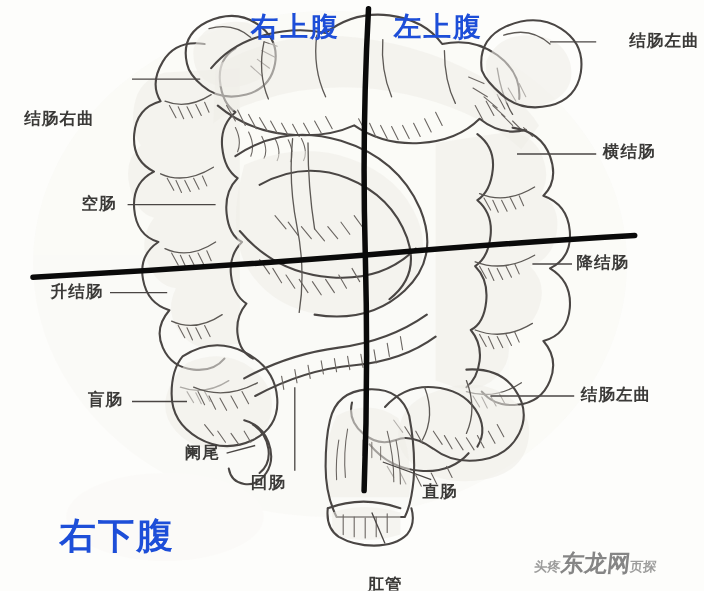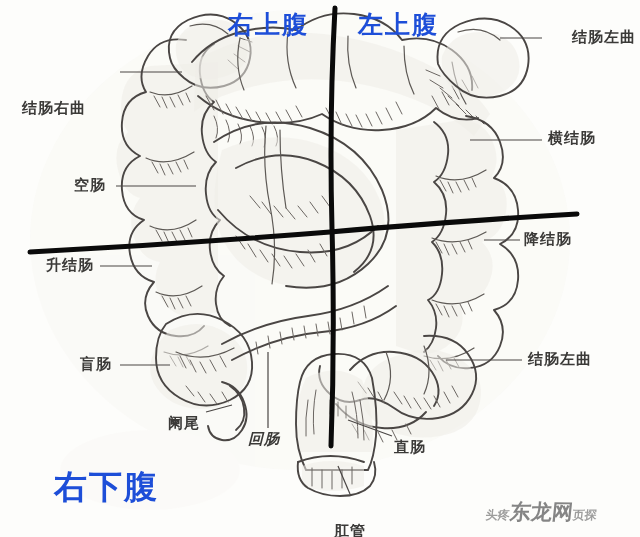--- a/index.html
+++ b/index.html
@@ -307,7 +307,7 @@
   <div class="lbl lbl-small" style="left:74px;top:178px;">空肠</div>
   <div class="lbl lbl-small" style="left:46px;top:258px;">升结肠</div>
   <div class="lbl lbl-small" style="left:80px;top:357px;font-family:Liberation Serif, serif;">盲肠</div>
-  <div class="lbl lbl-small" style="left:168px;top:416px;">阑尾</div>
+  <div class="lbl lbl-small" style="left:168px;top:404px;">阑尾</div>
   <div class="lbl lbl-small" style="left:248px;top:432px;font-style:italic;">回肠</div>
   <div class="lbl lbl-small" style="left:548px;top:30px;margin-left:24px;">结肠左曲</div>
   <div class="lbl lbl-small" style="left:548px;top:132px;font-family:Liberation Mono, monospace;">横结肠</div>

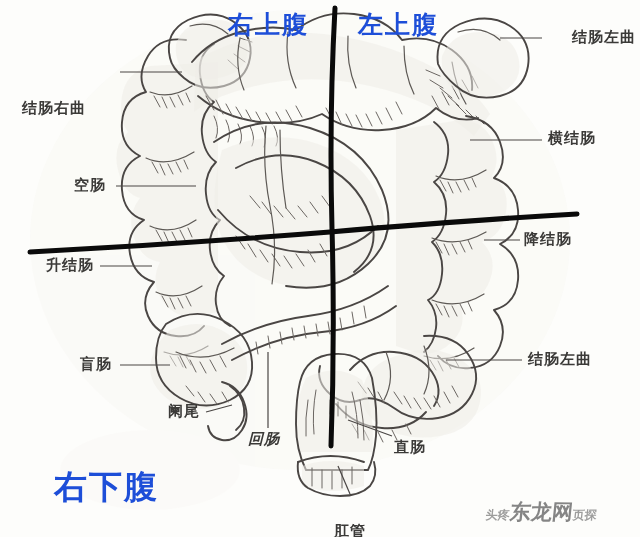--- a/index.html
+++ b/index.html
@@ -308,7 +308,7 @@
   <div class="lbl lbl-small" style="left:46px;top:258px;">升结肠</div>
   <div class="lbl lbl-small" style="left:80px;top:357px;font-family:Liberation Serif, serif;">盲肠</div>
   <div class="lbl lbl-small" style="left:168px;top:404px;">阑尾</div>
-  <div class="lbl lbl-small" style="left:248px;top:432px;font-style:italic;">回肠</div>
+  <div class="lbl lbl-small" style="left:228px;top:432px;">回肠</div>
   <div class="lbl lbl-small" style="left:548px;top:30px;margin-left:24px;">结肠左曲</div>
   <div class="lbl lbl-small" style="left:548px;top:132px;font-family:Liberation Mono, monospace;">横结肠</div>
   <div class="lbl lbl-small" style="left:524px;top:232px;text-align:right;">降结肠</div>

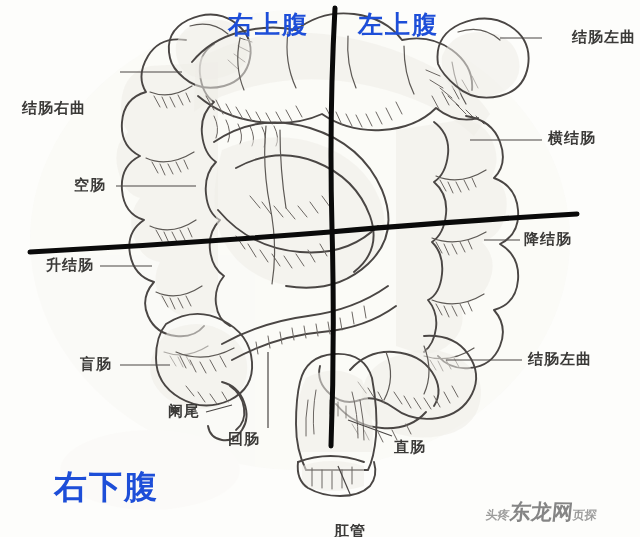--- a/index.html
+++ b/index.html
@@ -313,7 +313,7 @@
   <div class="lbl lbl-small" style="left:548px;top:132px;font-family:Liberation Mono, monospace;">横结肠</div>
   <div class="lbl lbl-small" style="left:524px;top:232px;text-align:right;">降结肠</div>
   <div class="lbl lbl-small" style="left:528px;top:352px;">结肠左曲</div>
-  <div class="lbl lbl-small" style="left:394px;top:440px;">直肠</div>
+  <div class="lbl lbl-small" style="left:384px;top:440px;">直肠</div>
   <div class="lbl lbl-small" style="left:334px;top:500px;margin-top:24px;">肛管</div>
 
   <div class="quad quad-top" style="left:228px;top:12px;">右上腹</div>

